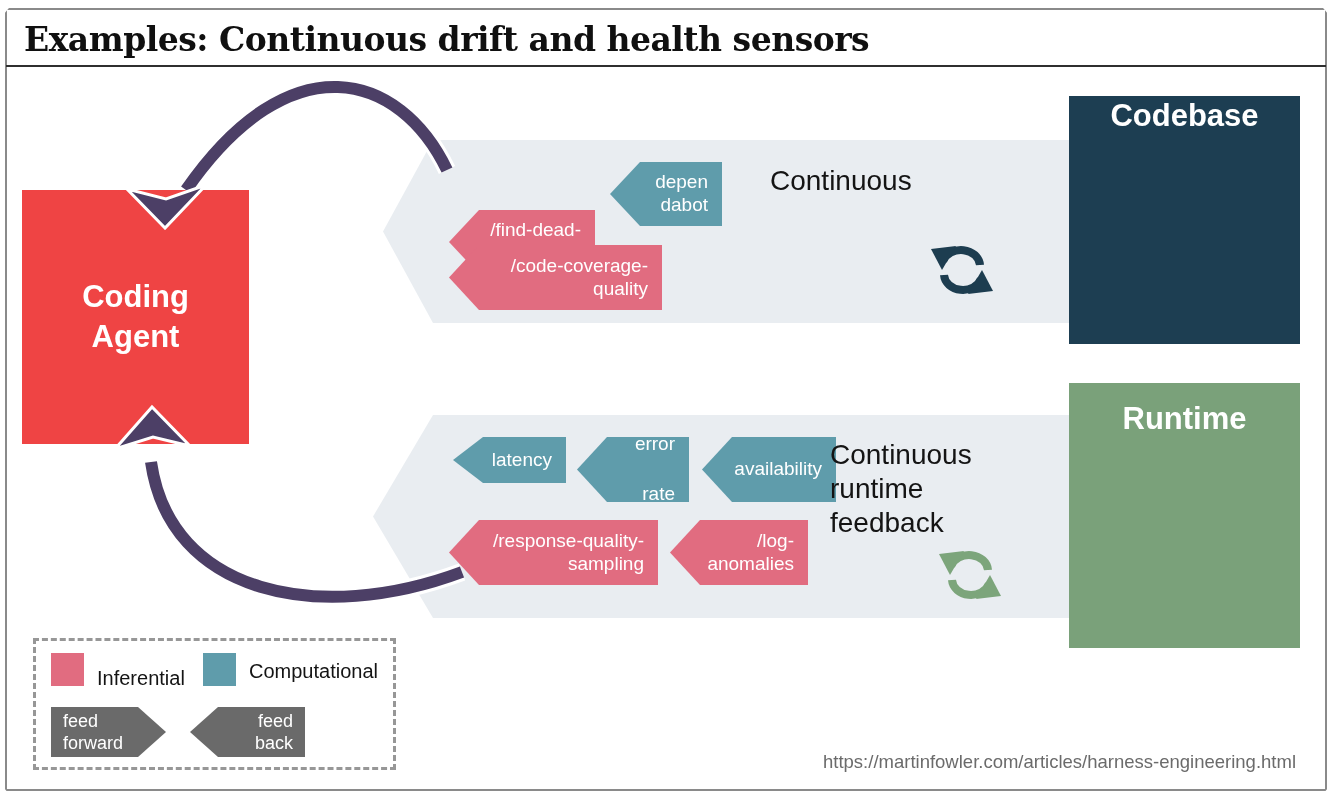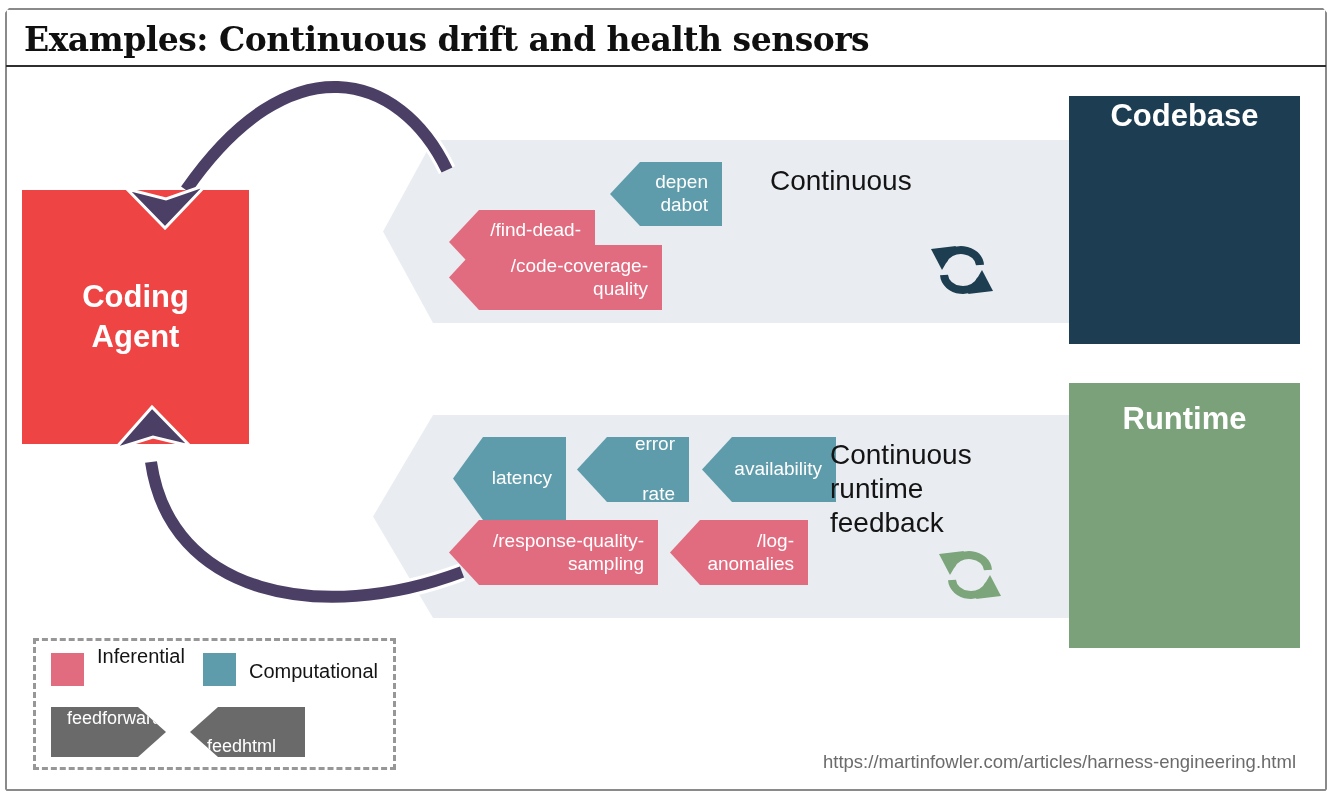--- a/index.html
+++ b/index.html
@@ -35,7 +35,7 @@
   #tag-find-dead-code{left:449px;top:162px;width:146px;height:64px;margin-top:48px;}
   #tag-dependabot{left:610px;top:162px;width:112px;height:64px;}
   #tag-code-coverage{left:449px;top:245px;width:213px;height:65px;}
-  #tag-latency{left:453px;top:437px;width:113px;height:83px;}
+  #tag-latency{left:453px;top:437px;width:113px;height:46px;}
   #tag-error-rate{left:577px;top:437px;width:112px;height:65px;gap:27px;}
   #tag-availability{left:702px;top:437px;width:134px;height:65px;}
   #tag-response-quality{left:449px;top:520px;width:209px;height:65px;}

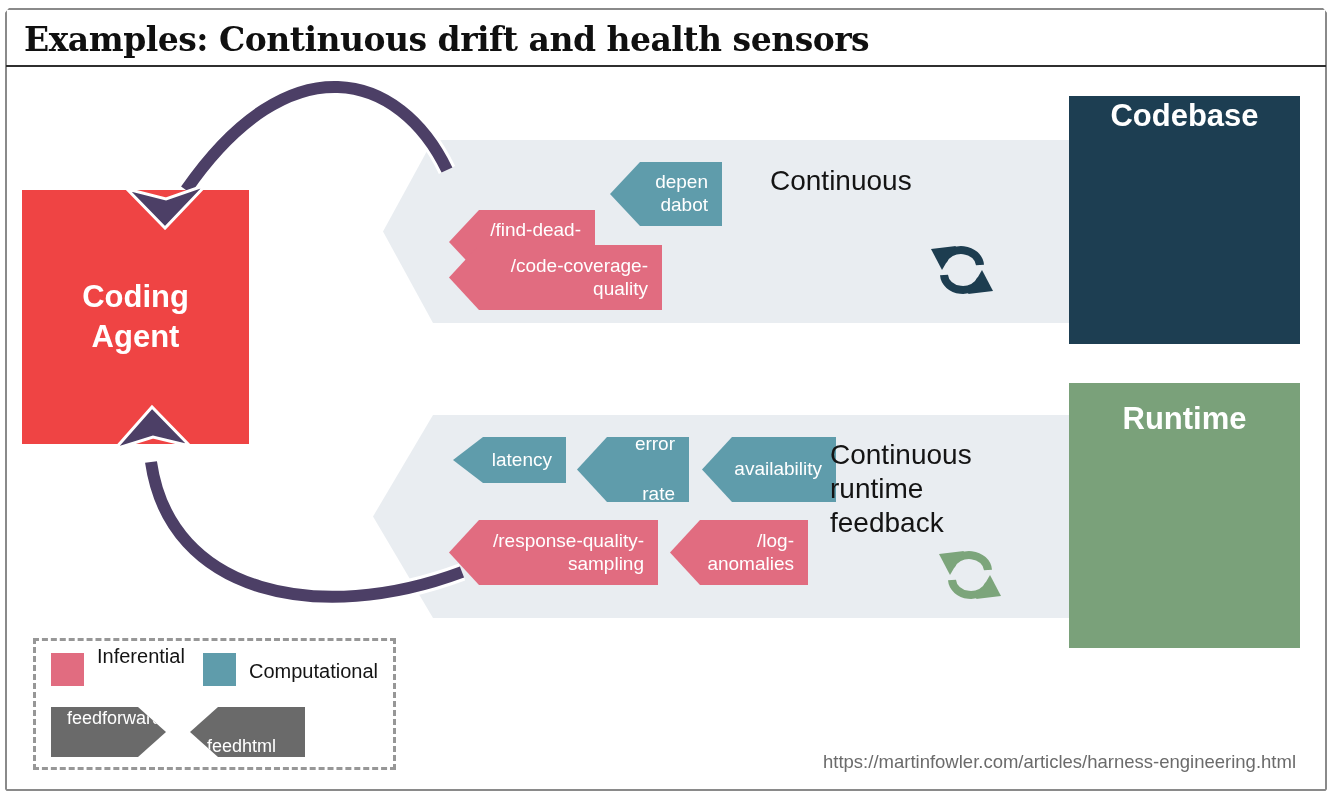--- a/index.html
+++ b/index.html
@@ -65,7 +65,7 @@
   #legend-swatch-inferential{left:51px;top:653px;background:#e16c80;}
   #legend-swatch-computational{left:203px;top:653px;background:#5f9cab;}
   .legend-label{position:absolute;font-size:20px;color:#141414;white-space:nowrap;}
-  #legend-label-inferential{left:97px;top:645px;}
+  #legend-label-inferential{left:97px;top:667px;}
   #legend-label-computational{left:249px;top:660px;}
   .legend-feed{position:absolute;width:115px;height:50px;background:#6a6a6a;color:#fff;
     font-size:18px;line-height:1.23;display:flex;flex-direction:row;justify-content:center;box-sizing:border-box;}

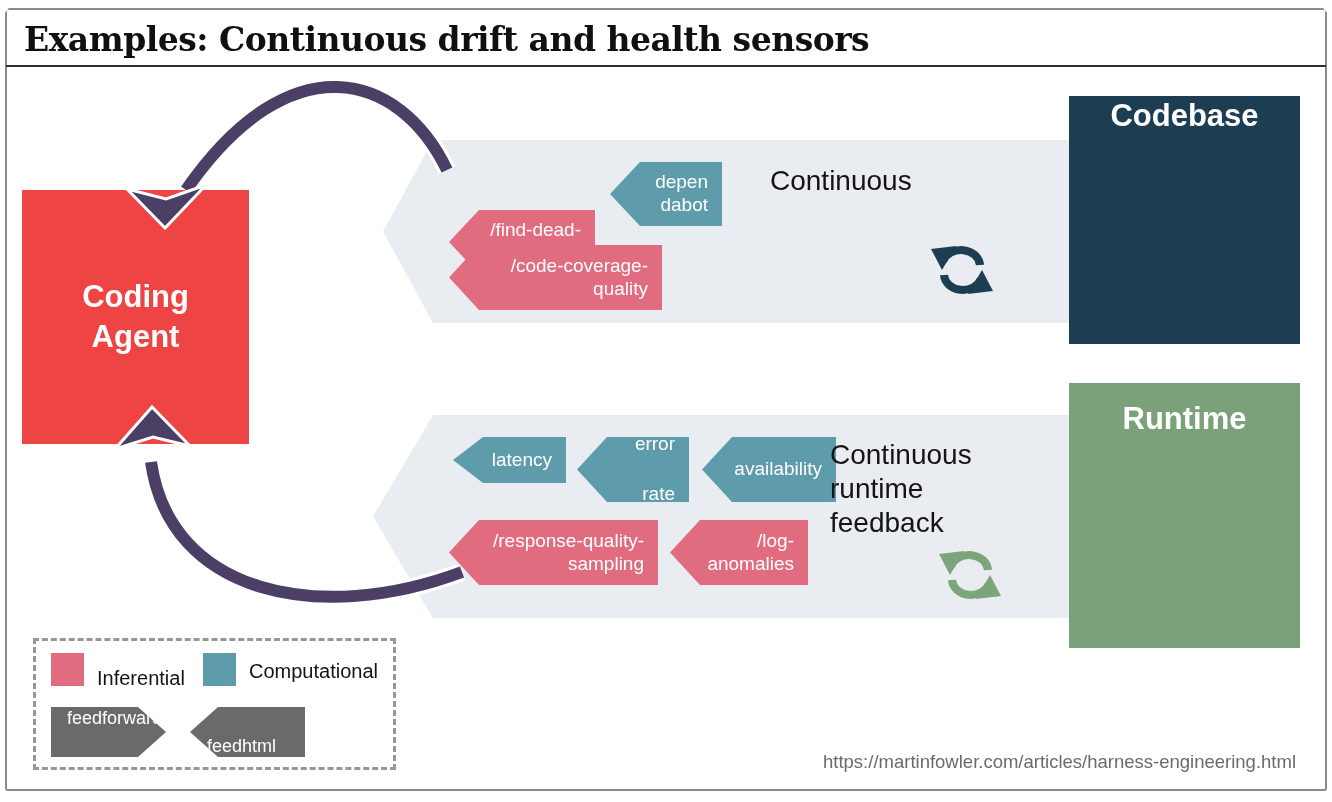--- a/index.html
+++ b/index.html
@@ -68,7 +68,7 @@
   #legend-label-inferential{left:97px;top:667px;}
   #legend-label-computational{left:249px;top:660px;}
   .legend-feed{position:absolute;width:115px;height:50px;background:#6a6a6a;color:#fff;
-    font-size:18px;line-height:1.23;display:flex;flex-direction:row;justify-content:center;box-sizing:border-box;}
+    font-size:18px;line-height:1.23;display:flex;flex-direction:column;justify-content:center;box-sizing:border-box;}
   #legend-feed-forward{left:51px;top:707px;align-items:flex-start;padding-left:12px;
     clip-path:polygon(0 0,87px 0,100% 50%,87px 100%,0 100%);}
   #legend-feed-back{left:190px;top:707px;align-items:flex-end;padding-right:12px;text-align:right;

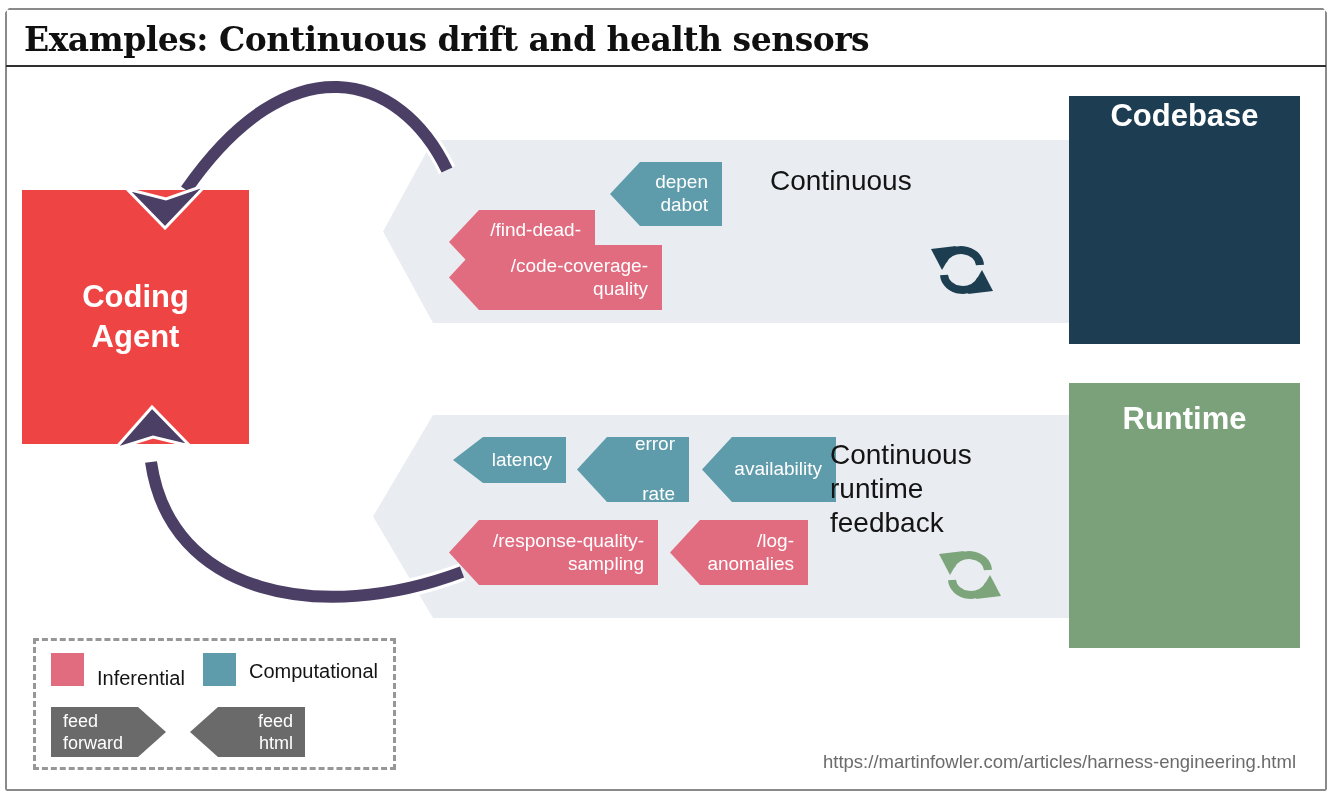--- a/index.html
+++ b/index.html
@@ -176,7 +176,7 @@
   </div>
   <div id="legend-feed-back" class="legend-feed">
     <span>feed</span>
-    <span>html</span>
+    <span>back</span>
   </div>
 
   <div id="source-url">https://martinfowler.com/articles/harness-engineering.html</div>

